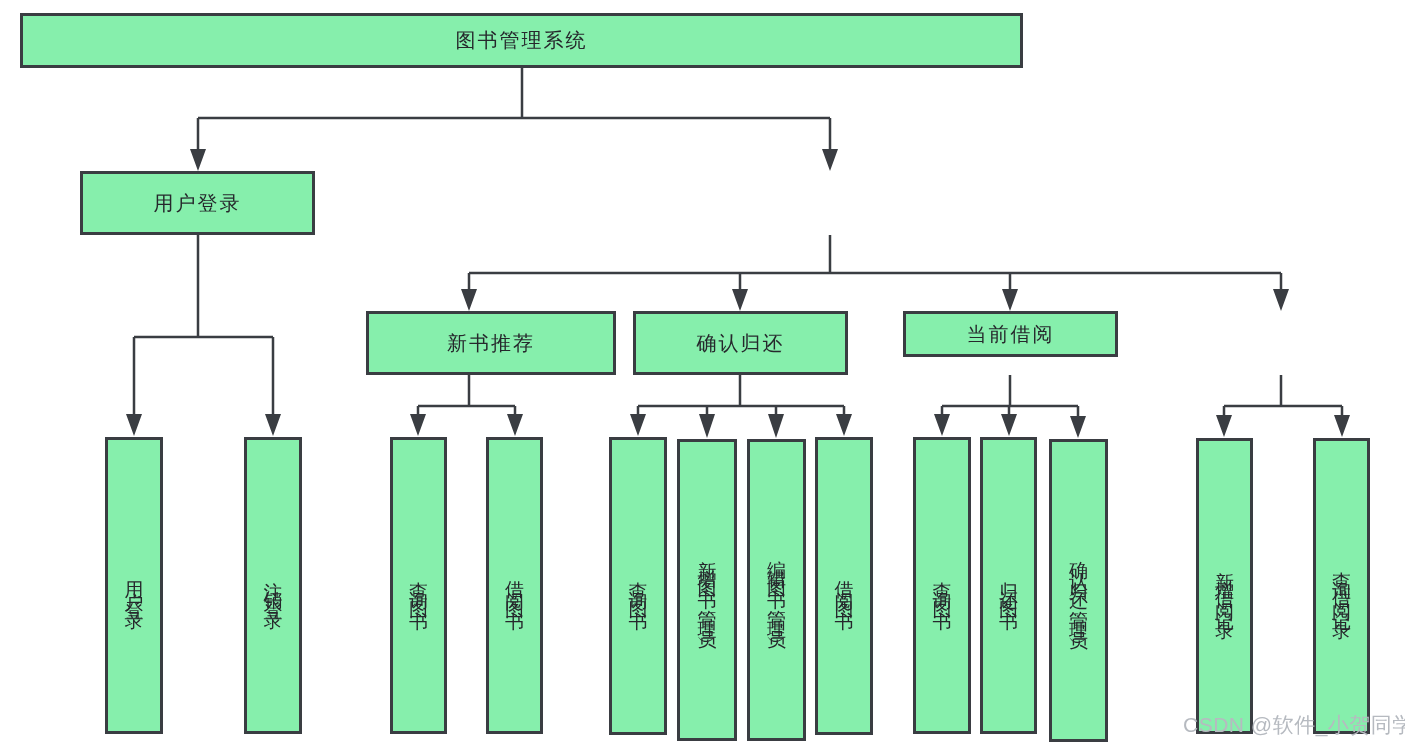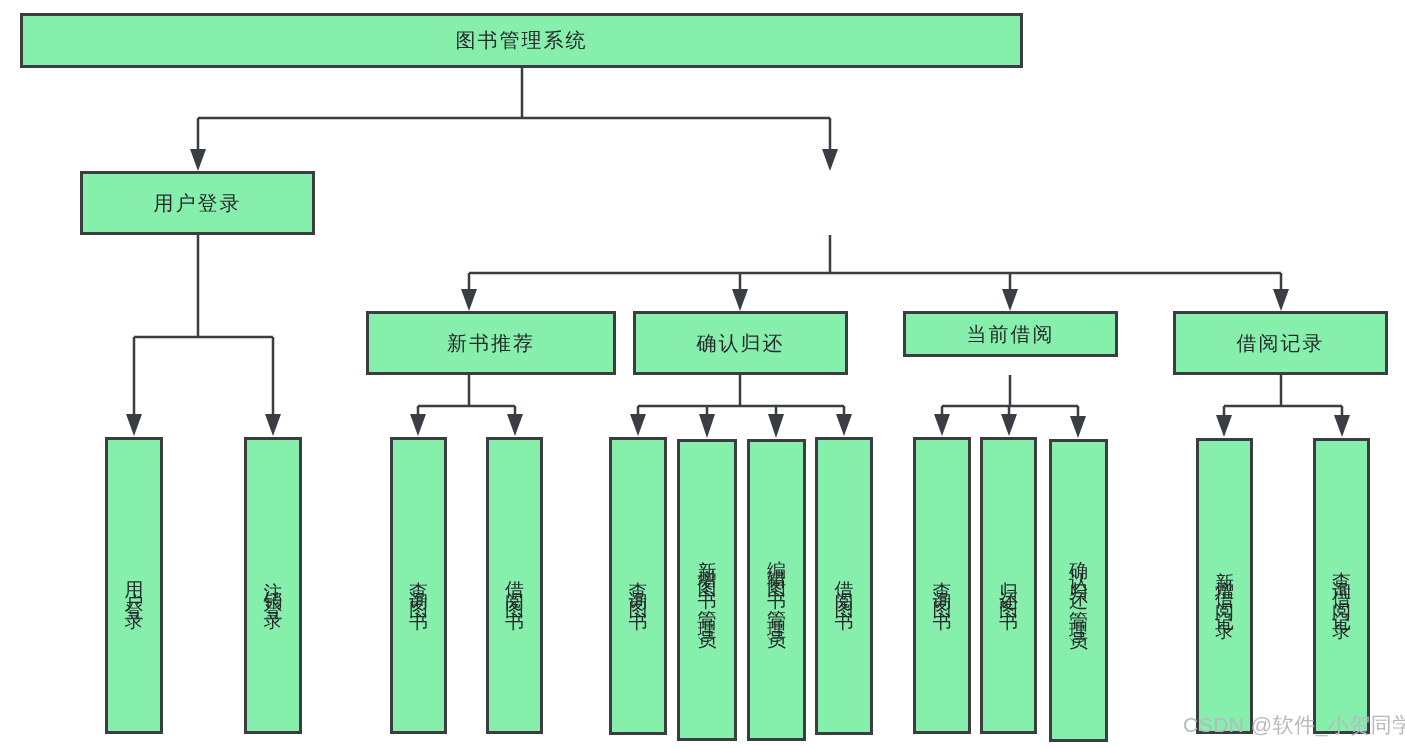--- a/index.html
+++ b/index.html
@@ -110,9 +110,6 @@
   <div class="hnode" style="left:903px;top:311px;width:215px;height:46px;">
     <span>当前借阅</span>
   </div>
-  <div class="hnode" style="left:1173px;top:311px;width:215px;height:64px;">
-    <span>借阅记录</span>
-  </div>
 
   <div class="vnode" style="left:105px;top:437px;width:58px;height:297px;">
     <span>用户登录</span>

